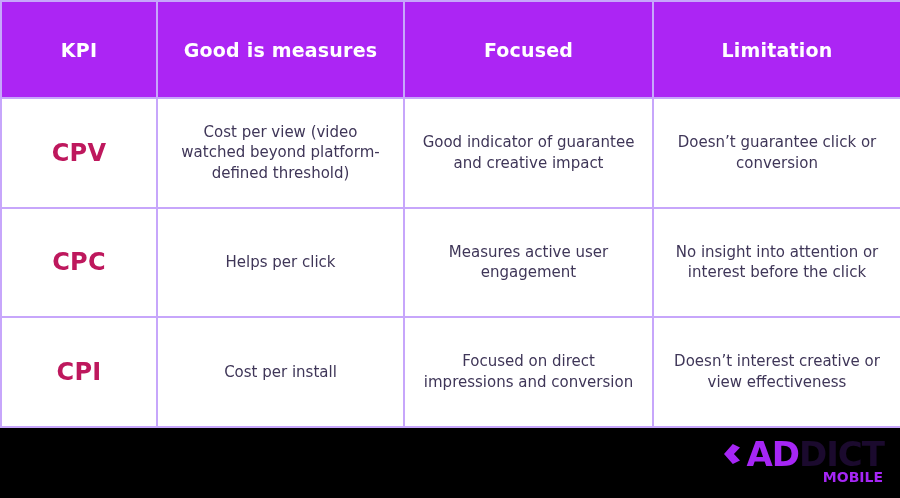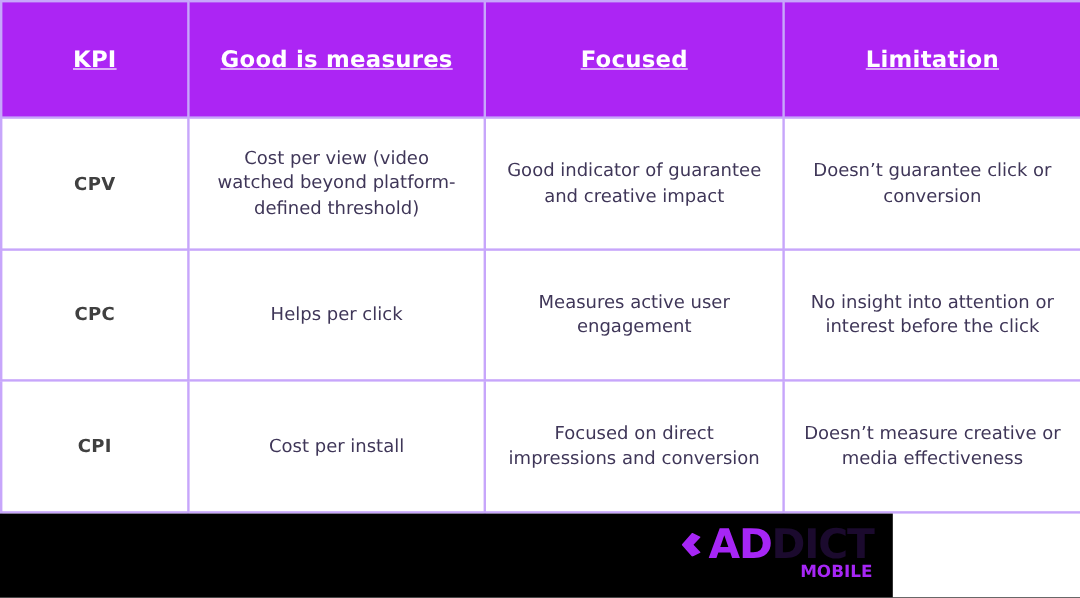--- a/index.html
+++ b/index.html
@@ -55,7 +55,6 @@
     letter-spacing: 0.2px;
     height: 83px;
     border-color: #c7a6fb;
-    text-decoration: underline;
   }
 
   

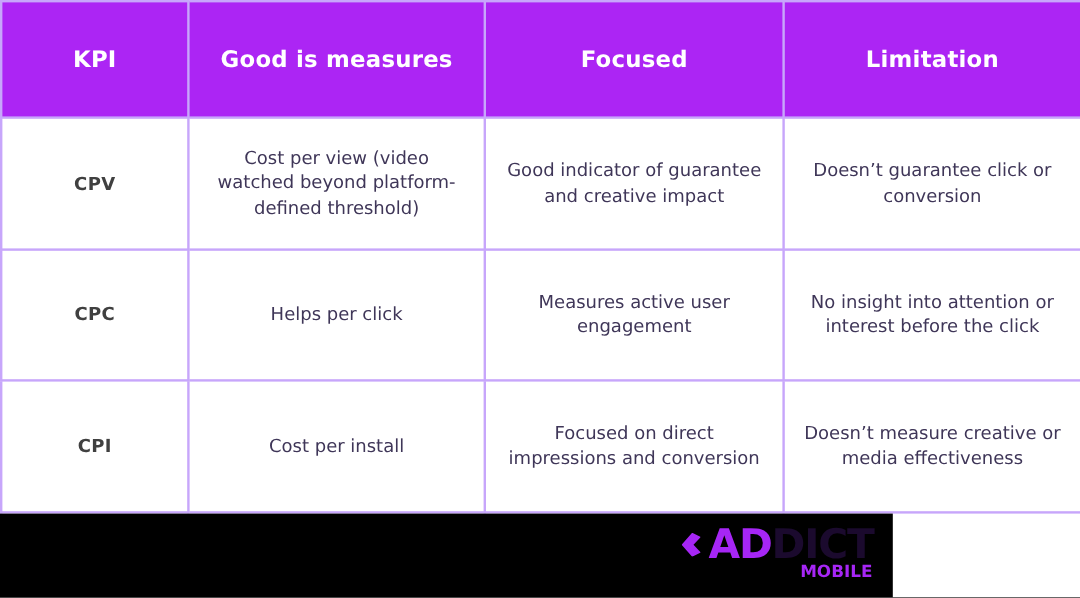--- a/index.html
+++ b/index.html
@@ -61,9 +61,9 @@
   .kpi-table tbody tr { height: 84px; }
 
   .kpi-table td.kpi-name {
-    font-size: 15px;
+    font-size: 24px;
     font-weight: 700;
-    color: #404040;
+    color: #be185d;
     letter-spacing: 0.3px;
   }
 

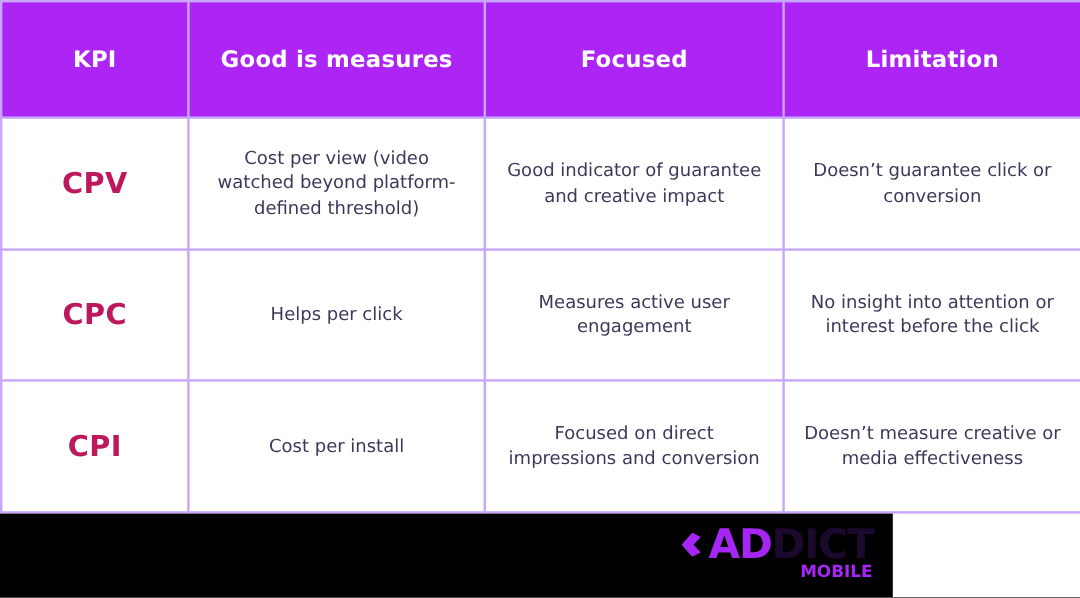--- a/index.html
+++ b/index.html
@@ -168,7 +168,7 @@
         <td class="kpi-name">CPI</td>
         <td class="kpi-text">Cost per install</td>
         <td class="kpi-text">Focused on direct impressions and conversion</td>
-        <td class="kpi-text">Doesn’t measure creative or media effectiveness</td>
+        <td class="kpi-text">Doesn’t interest creative or view effectiveness</td>
       </tr>
     </tbody>
   </table>

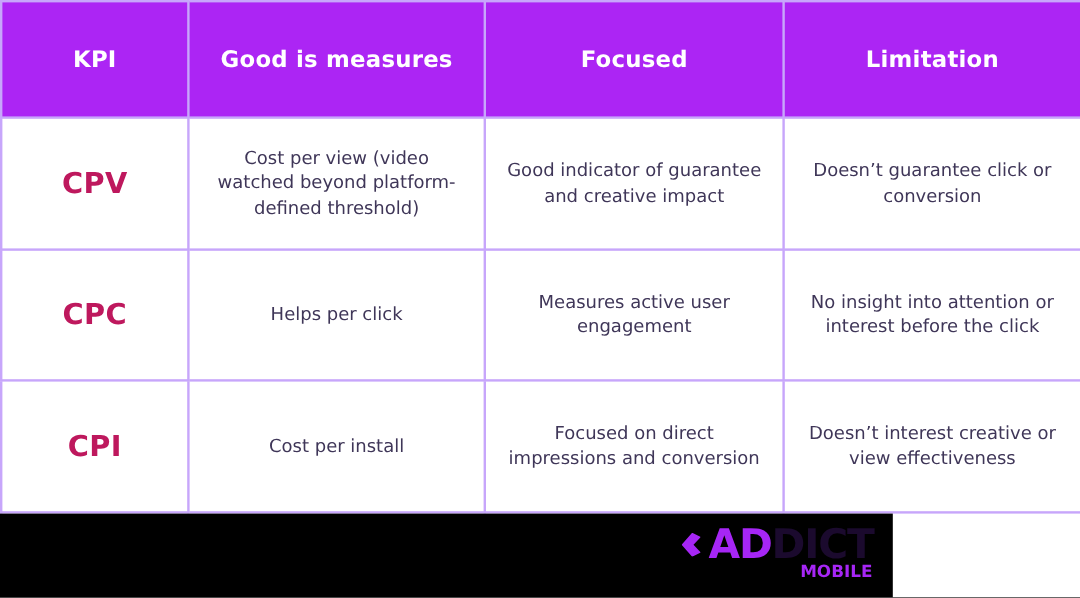--- a/index.html
+++ b/index.html
@@ -79,7 +79,7 @@
     position: absolute;
     left: 0;
     top: 428px;
-    width: 744px;
+    width: 900px;
     height: 70px;
     background: #000000;
   }

